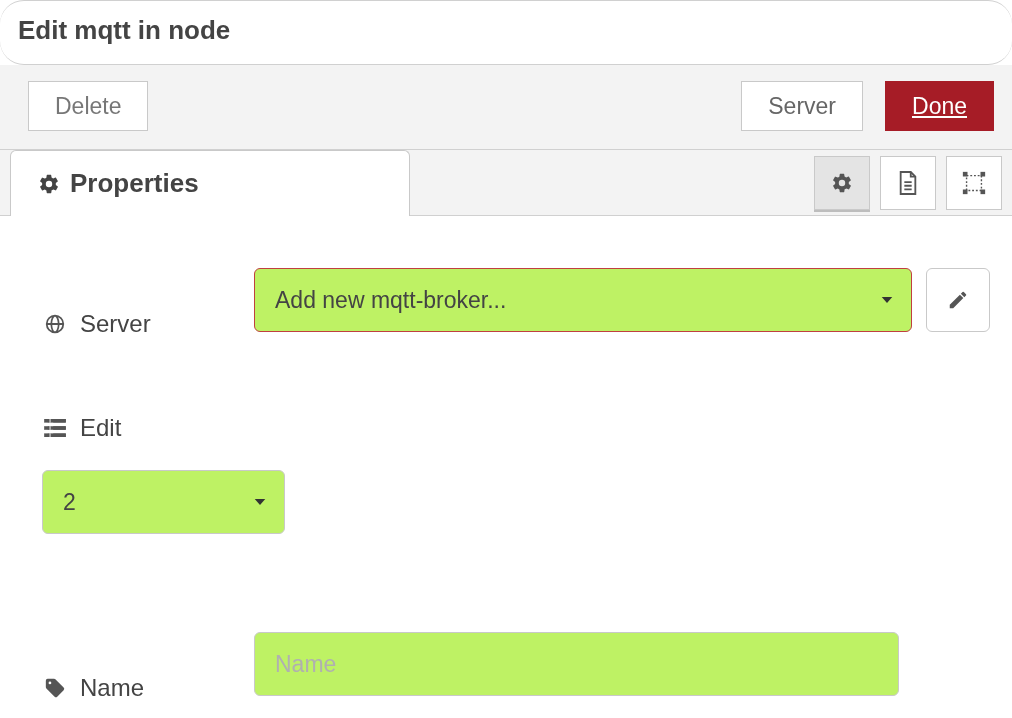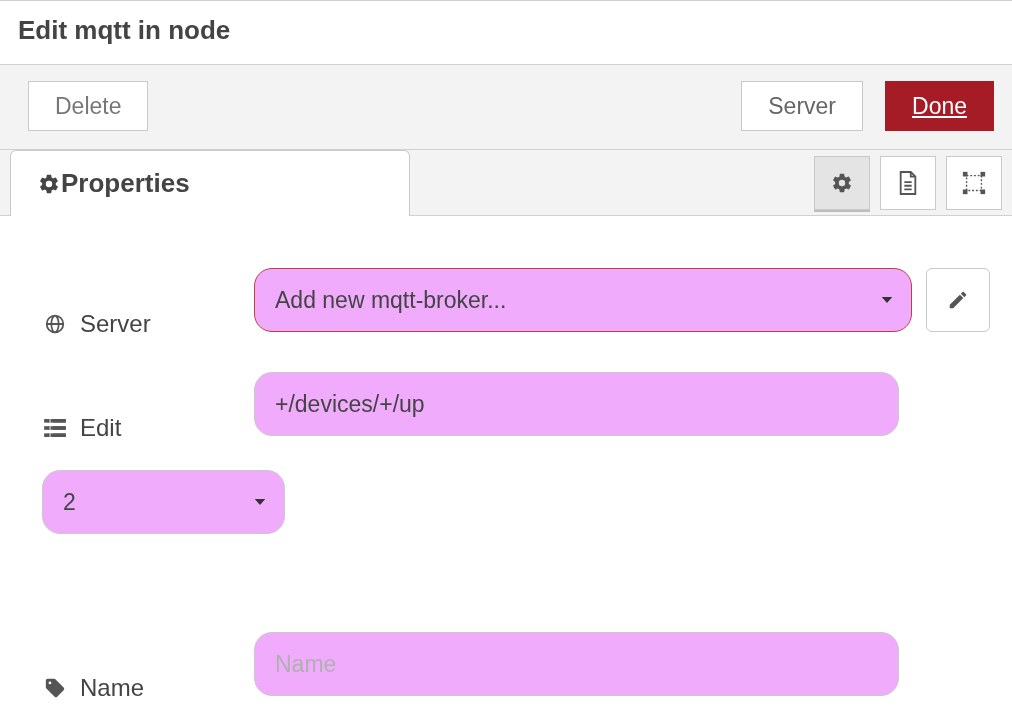--- a/index.html
+++ b/index.html
@@ -21,6 +21,7 @@
       border-bottom: 1px solid #d0d0d0;
       border-top: 1px solid #d0d0d0;
       background: #fff;
+      border-radius: 24px;
     }
     .header-title {
       font-size: 26px;

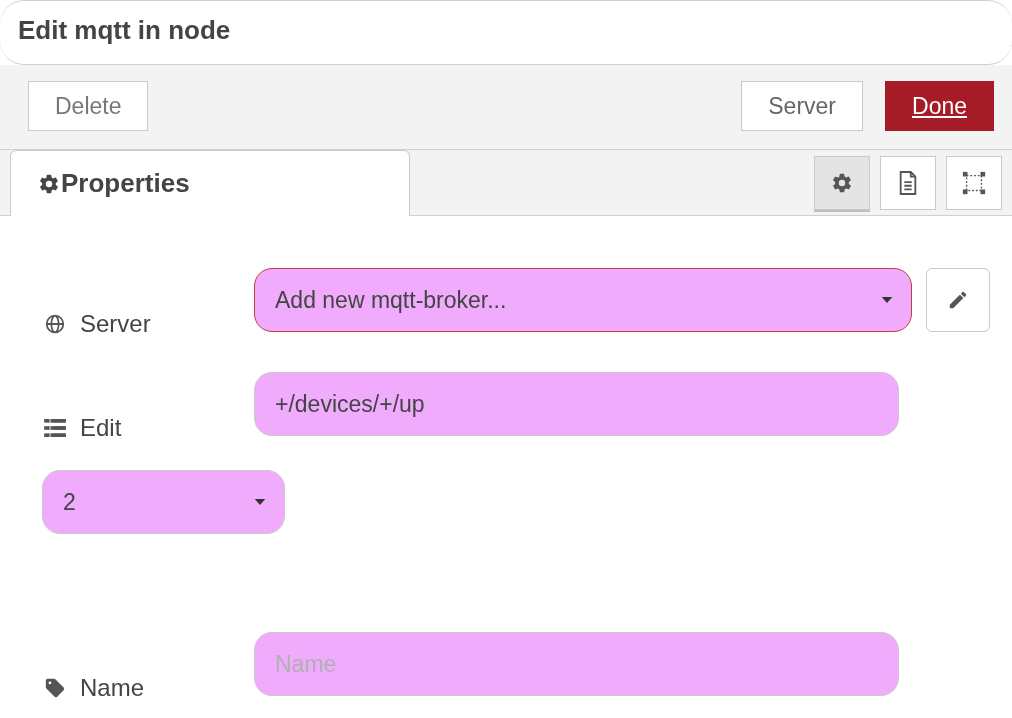--- a/index.html
+++ b/index.html
@@ -71,7 +71,7 @@
     .tab-active {
       display: flex;
       align-items: center;
-      gap: 0;
+      gap: 9px;
       height: 66px;
       padding: 0 28px 0 26px;
       background: #fff;

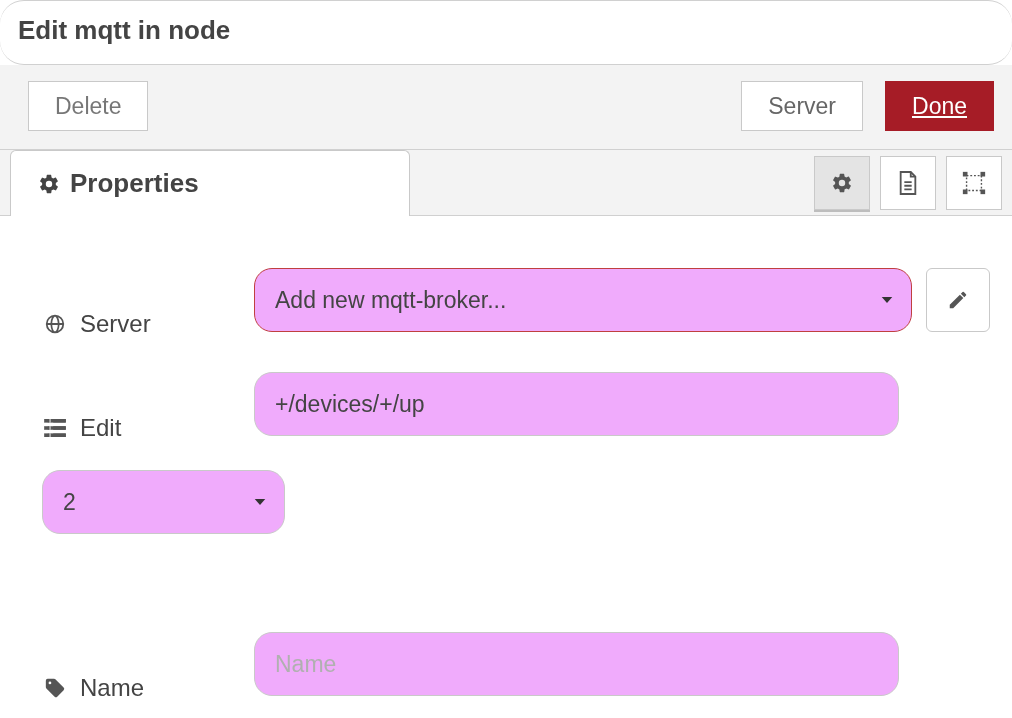--- a/index.html
+++ b/index.html
@@ -145,10 +145,10 @@
     .form-select, .form-input {
       height: 64px;
       border: 1px solid #c9c9c9;
-      border-radius: 18px;
+      border-radius: 6px;
       font-size: 23px;
       color: #444;
-      background: #f0abfc;
+      background: #bef264;
       padding: 0 44px 0 20px;
       appearance: none;
       width: 100%;

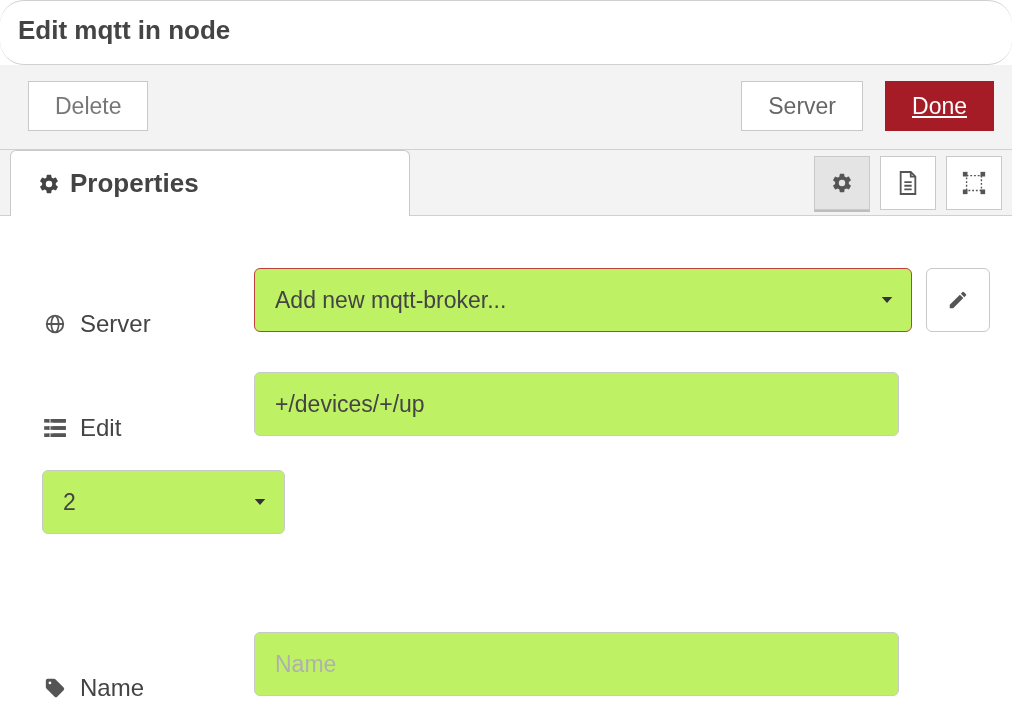--- a/index.html
+++ b/index.html
@@ -295,9 +295,6 @@
         </span>
         <span>Edit</span>
       </div>
-      <div class="control-wrap">
-        <input class="form-input topic-input" type="text" value="+/devices/+/up" style="">
-      </div>
     </div>
 
     <div class="form-row">

